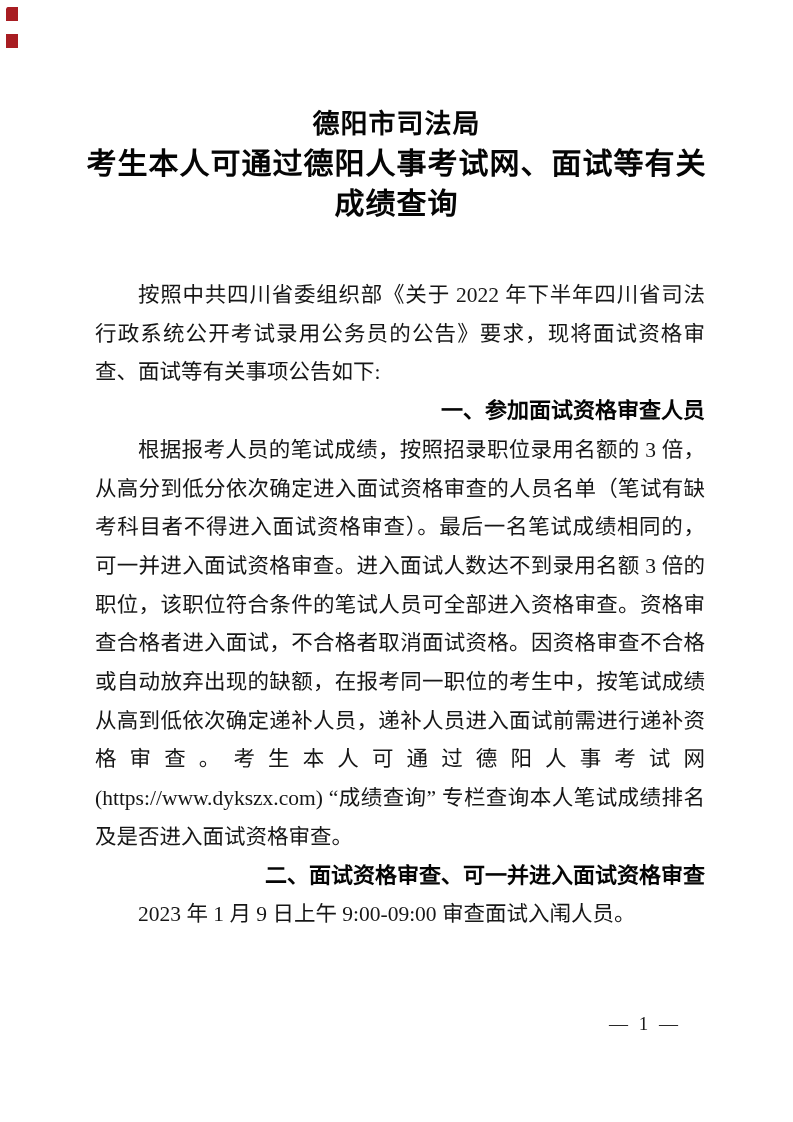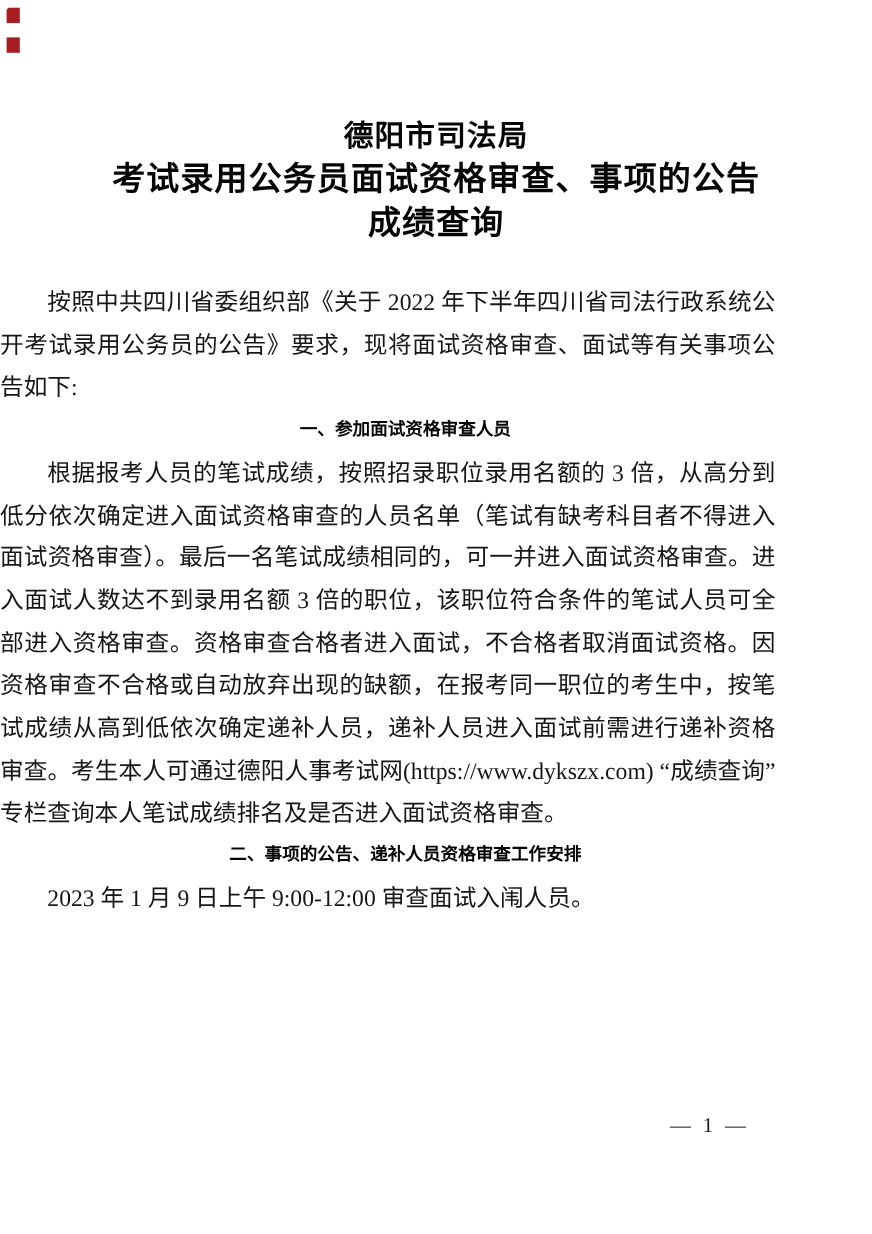--- a/index.html
+++ b/index.html
@@ -71,7 +71,7 @@
 
   <div class="title-block">
     <div class="title-line1">德阳市司法局</div>
-    <div class="title-line">考试录用公务员面试资格审查、事项的公告</div>
+    <div class="title-line">考生本人可通过德阳人事考试网、面试等有关</div>
     <div class="title-line">成绩查询</div>
   </div>
 

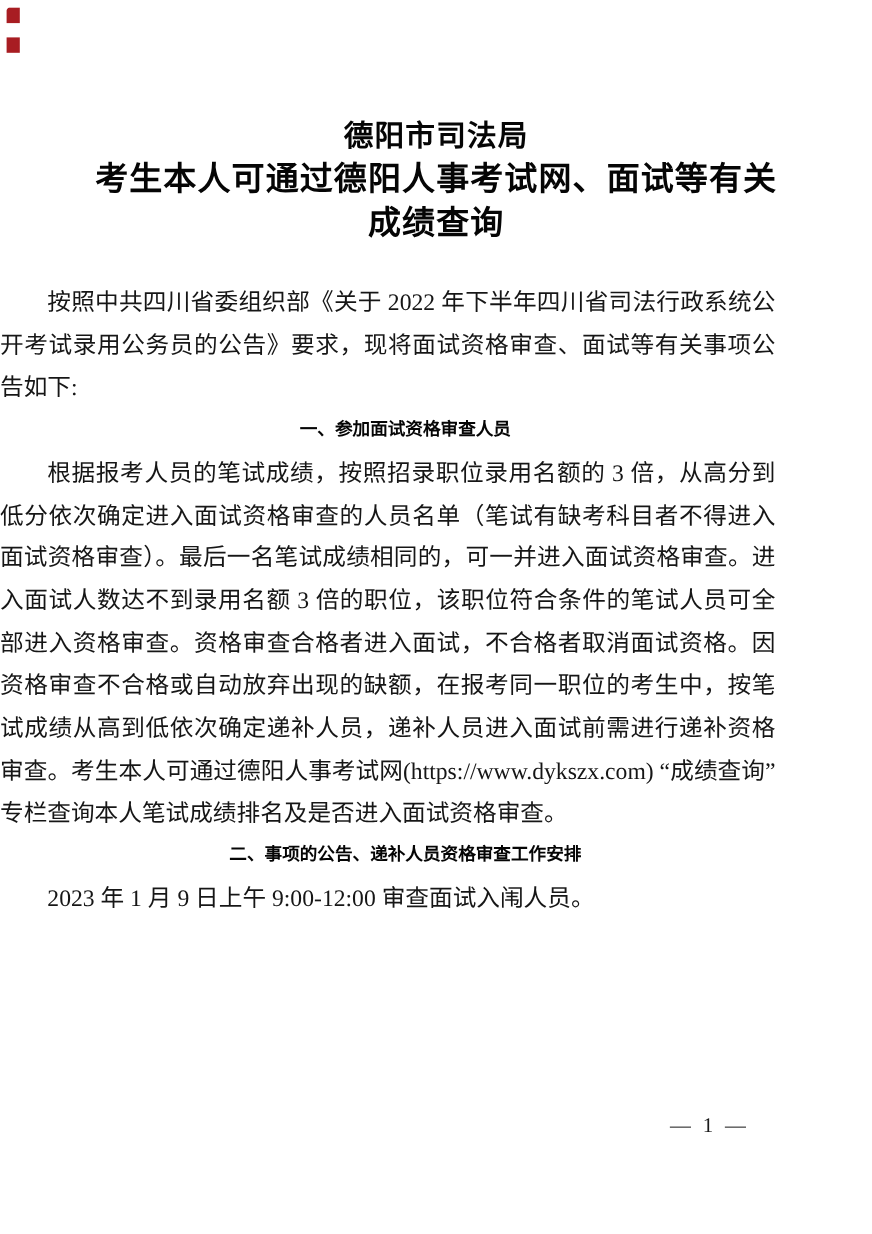--- a/index.html
+++ b/index.html
@@ -36,7 +36,8 @@
   .title-line  { font-size: 30px; line-height: 40px; letter-spacing: 1px; }
 
   .body-block {
-    margin-top: 32px;
+    margin-top: 52px;
+    padding-left: 95px;
     padding-right: 88px;
     font-size: 21.5px;
     line-height: 38.7px;

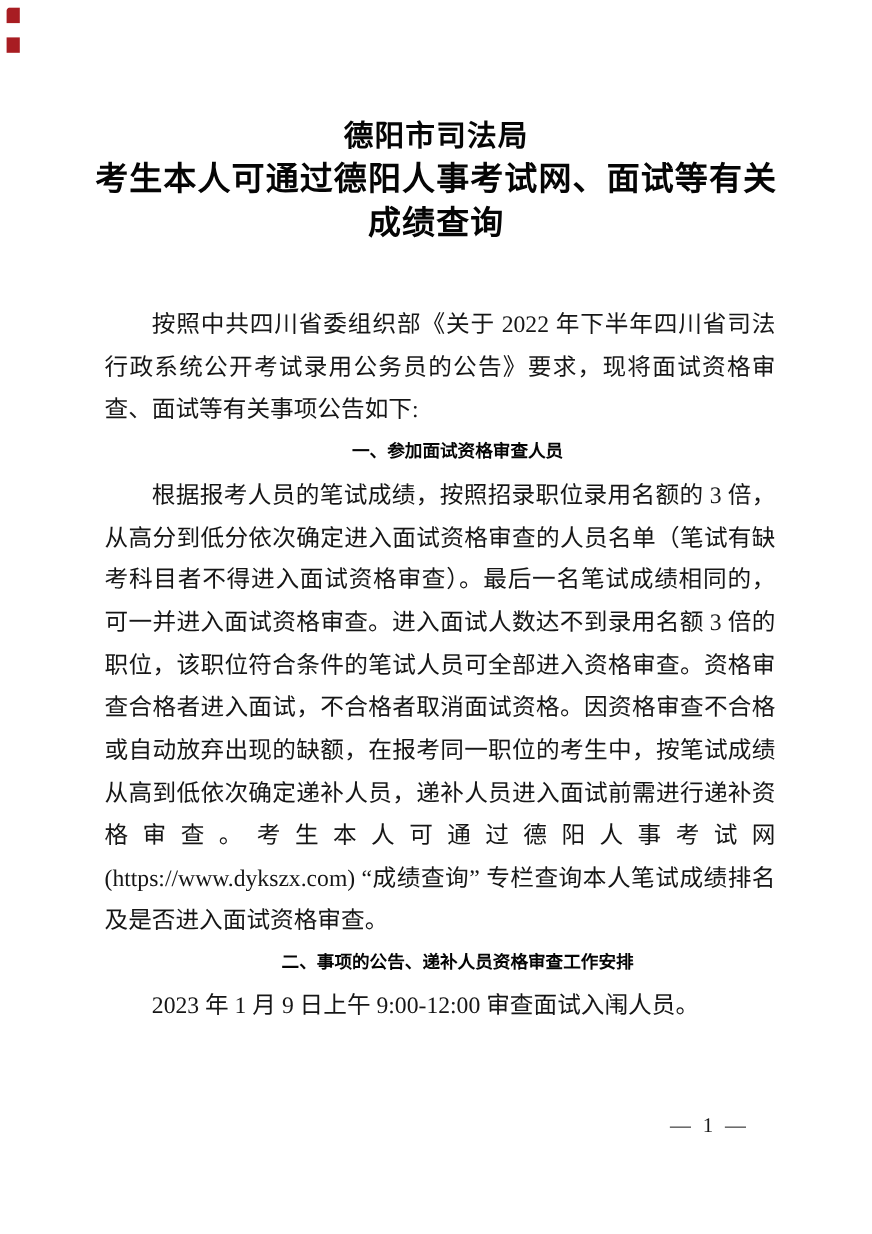--- a/index.html
+++ b/index.html
@@ -50,9 +50,9 @@
     text-indent: 2em;
     font-family: Liberation Sans, sans-serif;
     font-weight: 700;
-    font-size: 16px;
+    font-size: 22px;
     color: #050505;
-    text-align: center;
+    text-align: right;
   }
   .page-number {
     position: absolute;

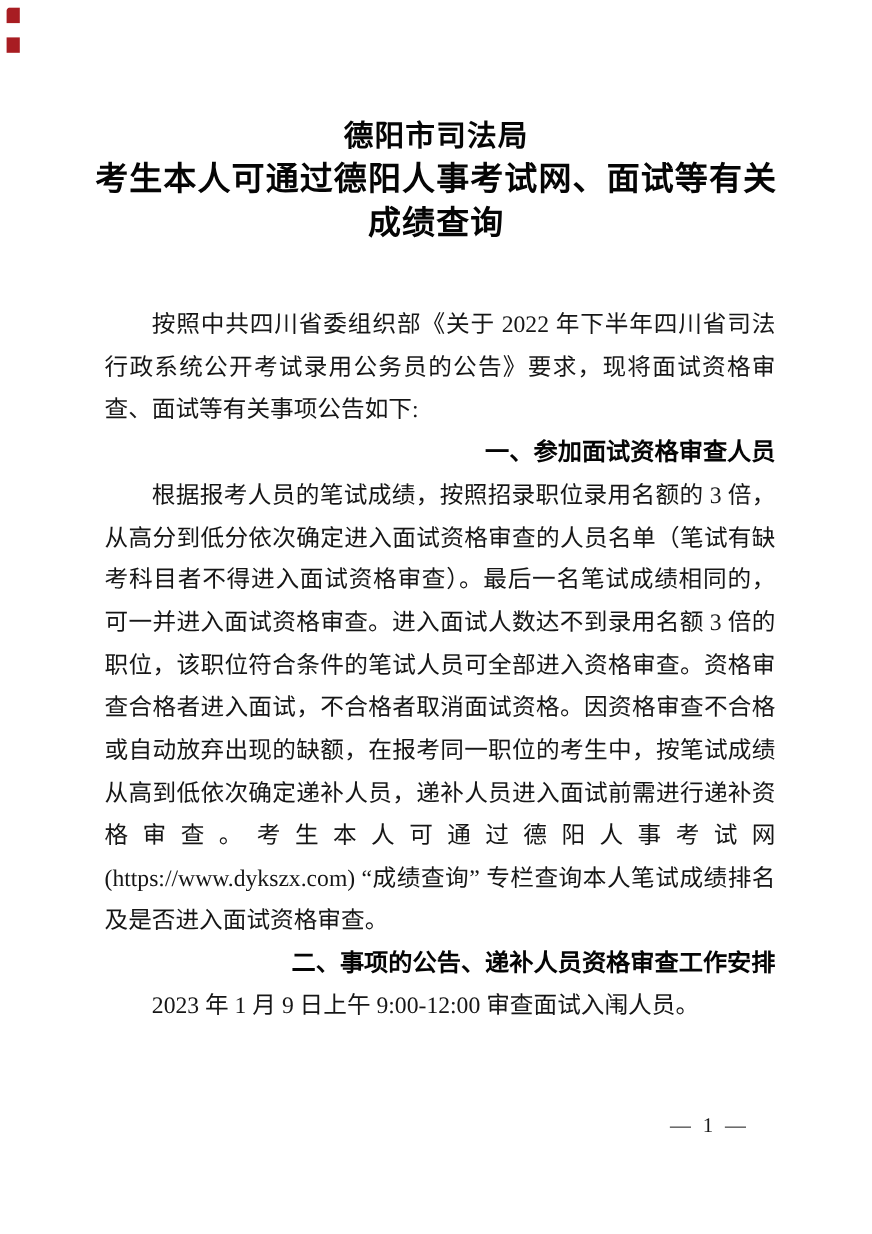--- a/index.html
+++ b/index.html
@@ -80,7 +80,7 @@
     <p class="para">按照中共四川省委组织部《关于 2022 年下半年四川省司法行政系统公开考试录用公务员的公告》要求，现将面试资格审查、面试等有关事项公告如下:</p>
     <p class="heading">一、参加面试资格审查人员</p>
     <p class="para">根据报考人员的笔试成绩，按照招录职位录用名额的 3 倍，从高分到低分依次确定进入面试资格审查的人员名单（笔试有缺考科目者不得进入面试资格审查）。最后一名笔试成绩相同的，可一并进入面试资格审查。进入面试人数达不到录用名额 3 倍的职位，该职位符合条件的笔试人员可全部进入资格审查。资格审查合格者进入面试，不合格者取消面试资格。因资格审查不合格或自动放弃出现的缺额，在报考同一职位的考生中，按笔试成绩从高到低依次确定递补人员，递补人员进入面试前需进行递补资格审查。考生本人可通过德阳人事考试网(https://www.dykszx.com) “成绩查询” 专栏查询本人笔试成绩排名及是否进入面试资格审查。</p>
-    <p class="heading">二、事项的公告、递补人员资格审查工作安排</p>
+    <p class="heading">二、面试资格审查、可一并进入面试资格审查</p>
     <p class="para">2023 年 1 月 9 日上午 9:00-12:00 审查面试入闱人员。</p>
   </div>
 

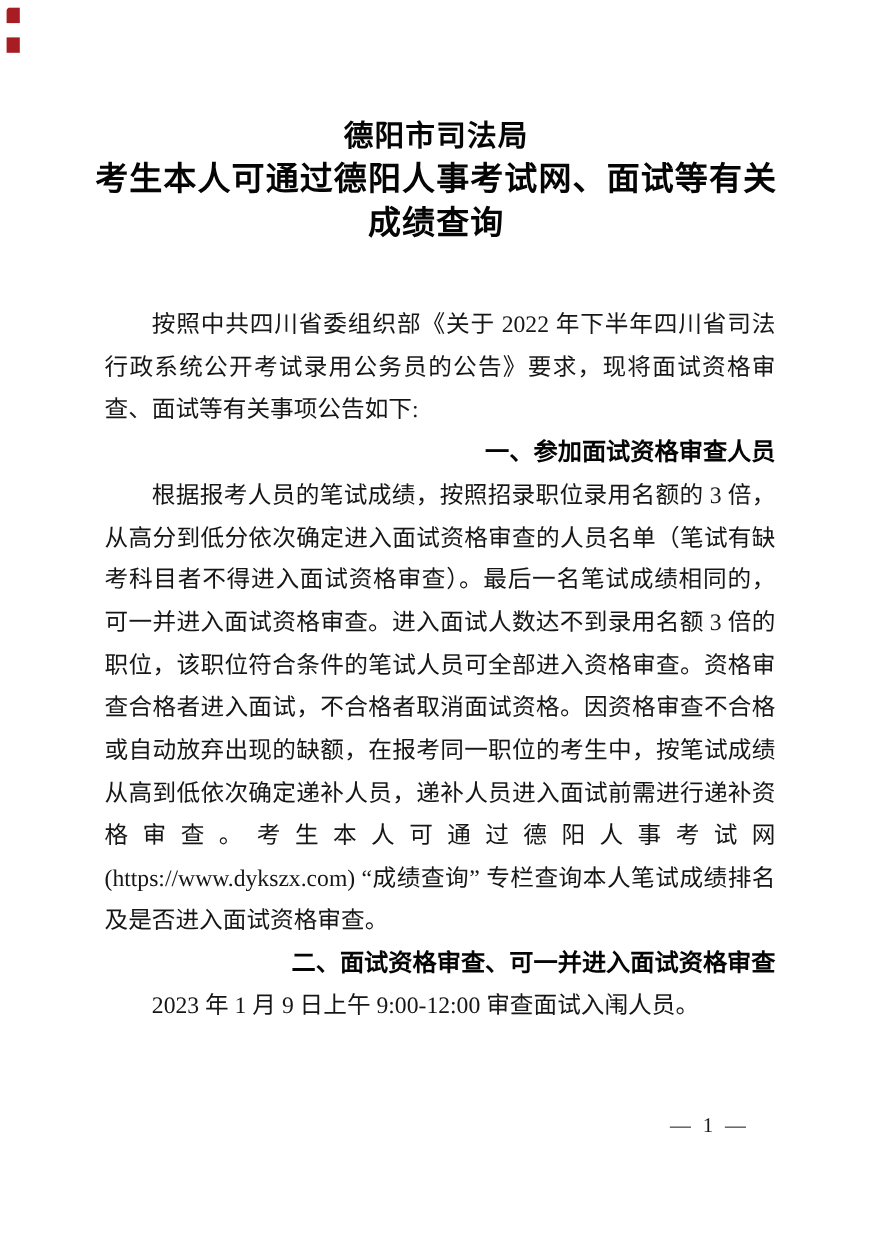--- a/index.html
+++ b/index.html
@@ -81,7 +81,7 @@
     <p class="heading">一、参加面试资格审查人员</p>
     <p class="para">根据报考人员的笔试成绩，按照招录职位录用名额的 3 倍，从高分到低分依次确定进入面试资格审查的人员名单（笔试有缺考科目者不得进入面试资格审查）。最后一名笔试成绩相同的，可一并进入面试资格审查。进入面试人数达不到录用名额 3 倍的职位，该职位符合条件的笔试人员可全部进入资格审查。资格审查合格者进入面试，不合格者取消面试资格。因资格审查不合格或自动放弃出现的缺额，在报考同一职位的考生中，按笔试成绩从高到低依次确定递补人员，递补人员进入面试前需进行递补资格审查。考生本人可通过德阳人事考试网(https://www.dykszx.com) “成绩查询” 专栏查询本人笔试成绩排名及是否进入面试资格审查。</p>
     <p class="heading">二、面试资格审查、可一并进入面试资格审查</p>
-    <p class="para">2023 年 1 月 9 日上午 9:00-12:00 审查面试入闱人员。</p>
+    <p class="para">2023 年 1 月 9 日上午 9:00-09:00 审查面试入闱人员。</p>
   </div>
 
   <div class="page-number">— 1 —</div>

